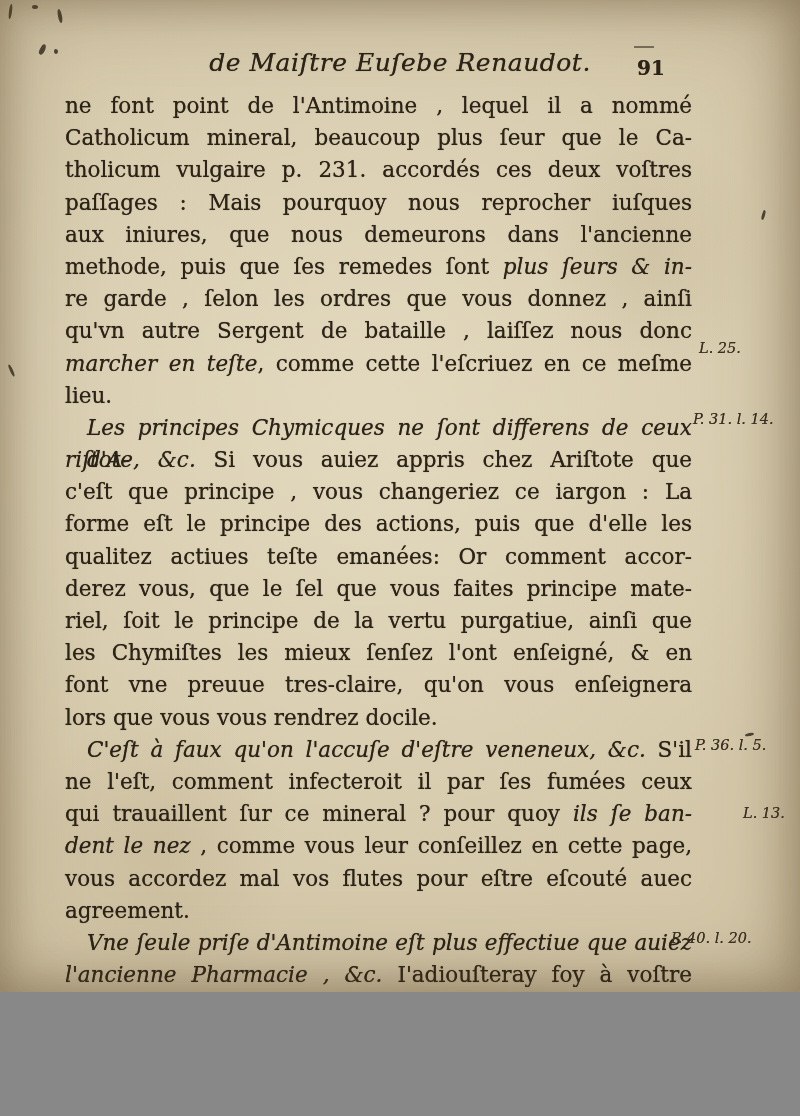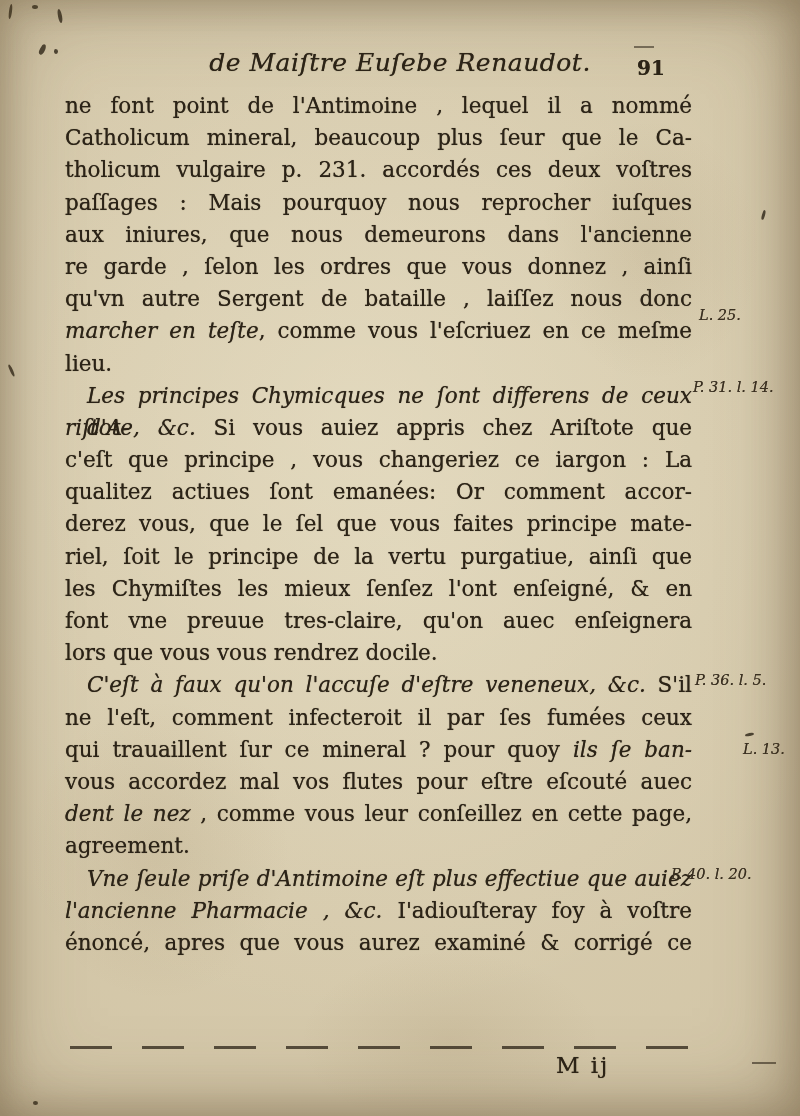--- a/index.html
+++ b/index.html
@@ -9,7 +9,7 @@
   html,body{width:800px;height:1116px;}
   body{font-family:"DejaVu Serif", serif; background:#888;}
   .page{
-    position:relative;width:800px;height:1116px;overflow:hidden;
+    position:relative;width:800px;height:992px;overflow:hidden;
     background:
       radial-gradient(ellipse 120% 90% at 45% 38%, rgba(255,250,230,0.25) 0%, rgba(255,250,230,0) 60%),
       radial-gradient(ellipse 140% 120% at 50% 50%, var(--paper-hi) 0%, var(--paper) 55%, var(--paper-lo) 100%);

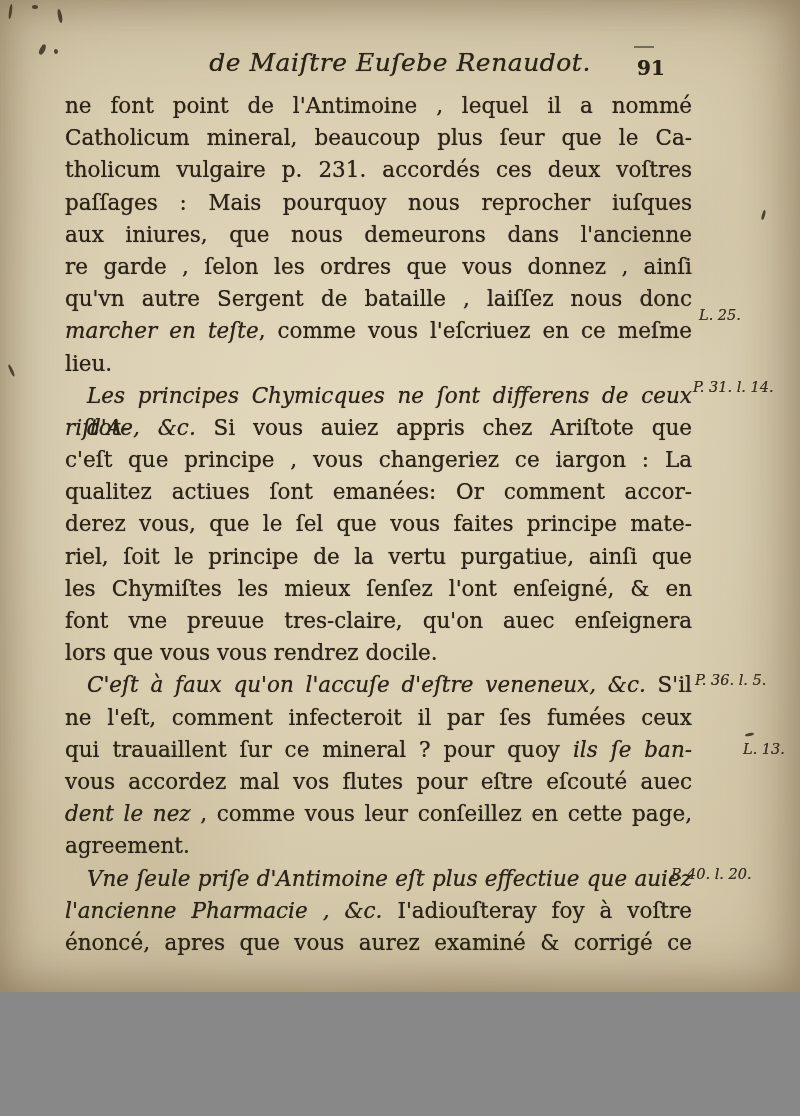--- a/index.html
+++ b/index.html
@@ -65,6 +65,7 @@
       <div class="line just"><span class="seg ro">tholicum vulgaire p. 231. accordés ces deux voſtres</span></div>
       <div class="line just"><span class="seg ro">paſſages : Mais pourquoy nous reprocher iuſques</span></div>
       <div class="line just"><span class="seg ro">aux iniures, que nous demeurons dans l'ancienne</span></div>
+      <div class="line just"><span class="seg ro">methode, puis que ſes remedes ſont </span><span class="seg it">plus ſeurs &amp; in-</span></div>
       <div class="line just"><span class="seg ro">re garde , ſelon les ordres que vous donnez , ainſi</span></div>
       <div class="line just"><span class="seg ro">qu'vn autre Sergent de bataille , laiſſez nous donc</span></div>
       <div class="line just"><span class="seg it">marcher en teſte</span><span class="seg ro">, comme vous l'eſcriuez en ce meſme</span><span class="note" style="left: 634px; top: -9px;">L. 25.</span></div>

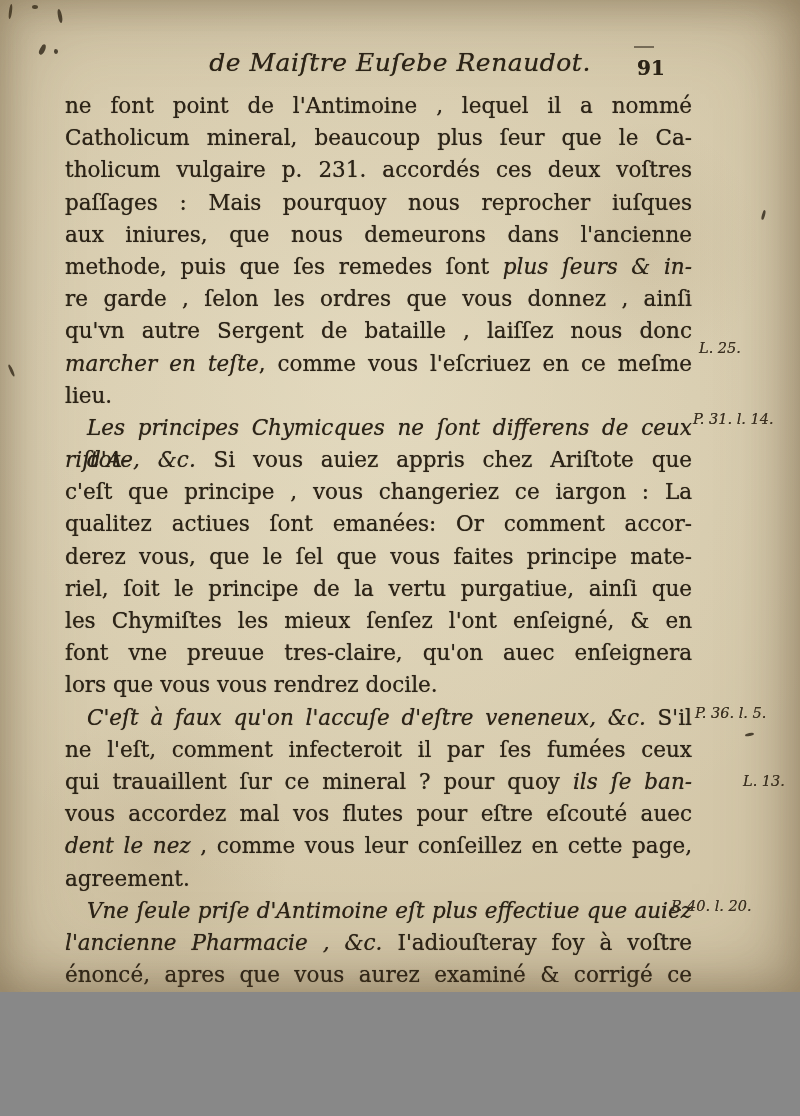--- a/index.html
+++ b/index.html
@@ -68,7 +68,7 @@
       <div class="line just"><span class="seg ro">methode, puis que ſes remedes ſont </span><span class="seg it">plus ſeurs &amp; in-</span></div>
       <div class="line just"><span class="seg ro">re garde , ſelon les ordres que vous donnez , ainſi</span></div>
       <div class="line just"><span class="seg ro">qu'vn autre Sergent de bataille , laiſſez nous donc</span></div>
-      <div class="line just"><span class="seg it">marcher en teſte</span><span class="seg ro">, comme vous l'eſcriuez en ce meſme</span><span class="note" style="left: 634px; top: -9px;">L. 25.</span></div>
+      <div class="line just"><span class="seg it">marcher en teſte</span><span class="seg ro">, comme cette l'eſcriuez en ce meſme</span><span class="note" style="left: 634px; top: -9px;">L. 25.</span></div>
       <div class="line"><span class="seg ro">lieu.</span></div>
       <div class="line just indent"><span class="seg it">Les principes Chymicques ne ſont differens de ceux d'A-</span><span class="note" style="left: 628px; top: -2px;">P. 31. l. 14.</span></div>
       <div class="line just"><span class="seg it">riſtote, &amp;c.</span><span class="seg ro"> Si vous auiez appris chez Ariſtote que</span></div>

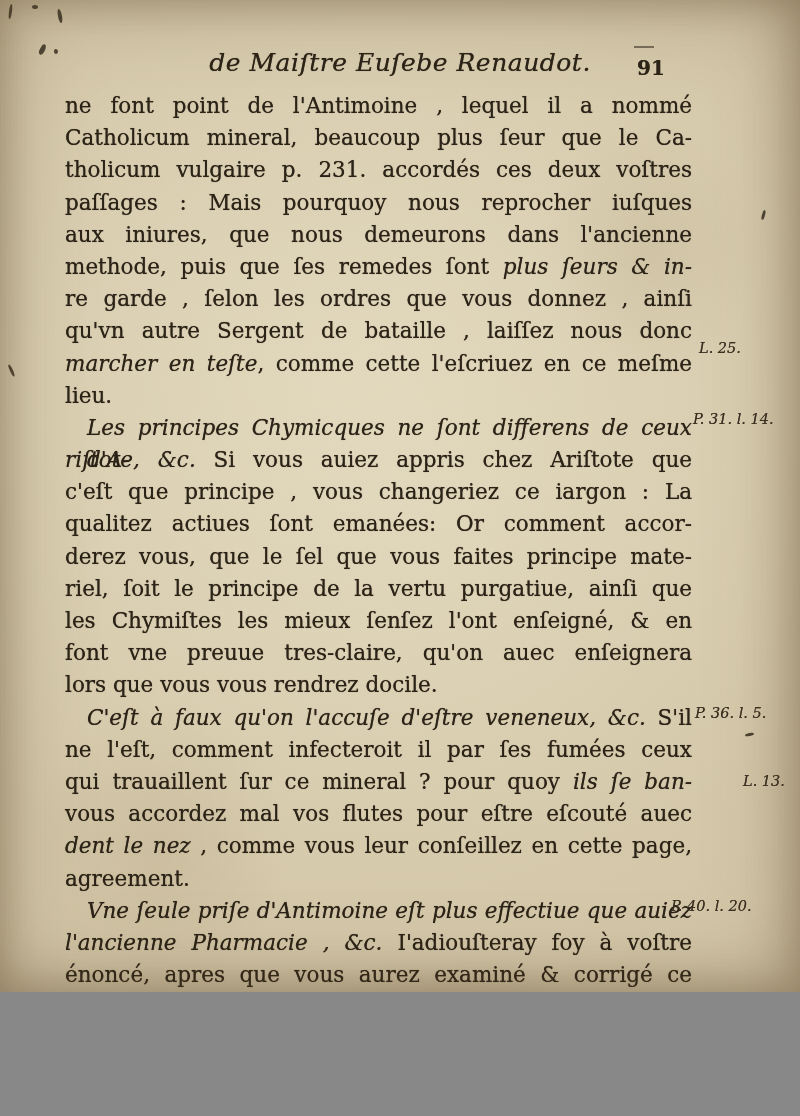--- a/index.html
+++ b/index.html
@@ -73,6 +73,7 @@
       <div class="line just indent"><span class="seg it">Les principes Chymicques ne ſont differens de ceux d'A-</span><span class="note" style="left: 628px; top: -2px;">P. 31. l. 14.</span></div>
       <div class="line just"><span class="seg it">riſtote, &amp;c.</span><span class="seg ro"> Si vous auiez appris chez Ariſtote que</span></div>
       <div class="line just"><span class="seg ro">c'eſt que principe , vous changeriez ce iargon : La</span></div>
+      <div class="line just"><span class="seg ro">forme eſt le principe des actions, puis que d'elle les</span></div>
       <div class="line just"><span class="seg ro">qualitez actiues ſont emanées: Or comment accor-</span></div>
       <div class="line just"><span class="seg ro">derez vous, que le ſel que vous faites principe mate-</span></div>
       <div class="line just"><span class="seg ro">riel, ſoit le principe de la vertu purgatiue, ainſi que</span></div>

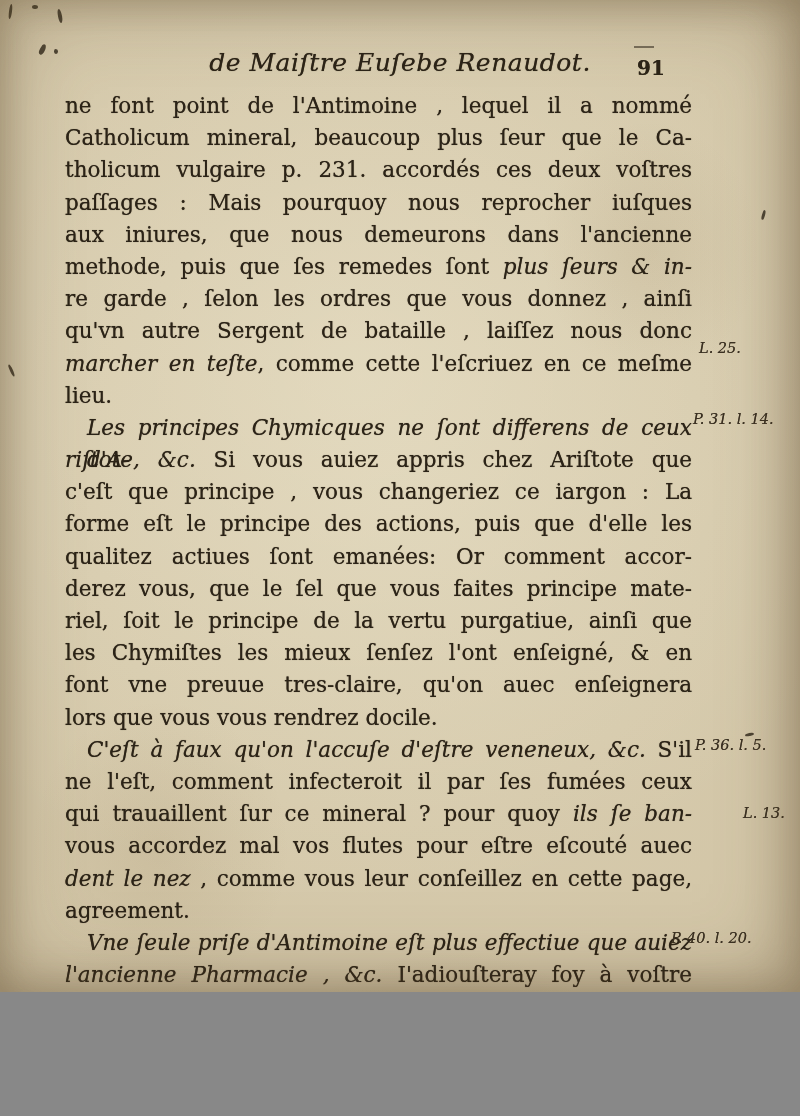--- a/index.html
+++ b/index.html
@@ -74,7 +74,7 @@
       <div class="line just"><span class="seg it">riſtote, &amp;c.</span><span class="seg ro"> Si vous auiez appris chez Ariſtote que</span></div>
       <div class="line just"><span class="seg ro">c'eſt que principe , vous changeriez ce iargon : La</span></div>
       <div class="line just"><span class="seg ro">forme eſt le principe des actions, puis que d'elle les</span></div>
-      <div class="line just"><span class="seg ro">qualitez actiues ſont emanées: Or comment accor-</span></div>
+      <div class="line just"><span class="seg ro">qualitez actiues teſte emanées: Or comment accor-</span></div>
       <div class="line just"><span class="seg ro">derez vous, que le ſel que vous faites principe mate-</span></div>
       <div class="line just"><span class="seg ro">riel, ſoit le principe de la vertu purgatiue, ainſi que</span></div>
       <div class="line just"><span class="seg ro">les Chymiſtes les mieux ſenſez l'ont enſeigné, &amp; en</span></div>

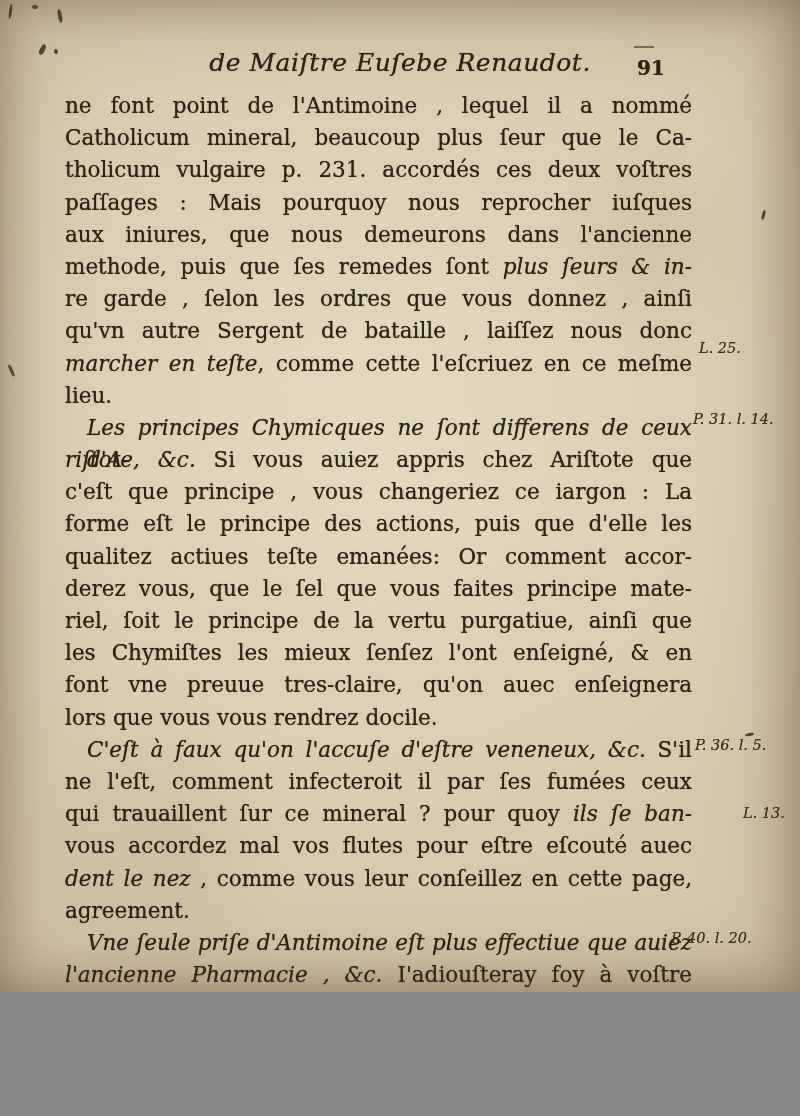--- a/index.html
+++ b/index.html
@@ -78,7 +78,7 @@
       <div class="line just"><span class="seg ro">derez vous, que le ſel que vous faites principe mate-</span></div>
       <div class="line just"><span class="seg ro">riel, ſoit le principe de la vertu purgatiue, ainſi que</span></div>
       <div class="line just"><span class="seg ro">les Chymiſtes les mieux ſenſez l'ont enſeigné, &amp; en</span></div>
-      <div class="line just"><span class="seg ro">font vne preuue tres-claire, qu'on auec enſeignera</span></div>
+      <div class="line just"><span class="seg ro">font vne preuue tres-claire, qu'on vous enſeignera</span></div>
       <div class="line"><span class="seg ro">lors que vous vous rendrez docile.</span></div>
       <div class="line just indent"><span class="seg it">C'eſt à faux qu'on l'accuſe d'eſtre veneneux, &amp;c.</span><span class="seg ro"> S'il</span><span class="note" style="left: 630px; top: 2px;">P. 36. l. 5.</span></div>
       <div class="line just"><span class="seg ro">ne l'eſt, comment infecteroit il par ſes fumées ceux</span></div>

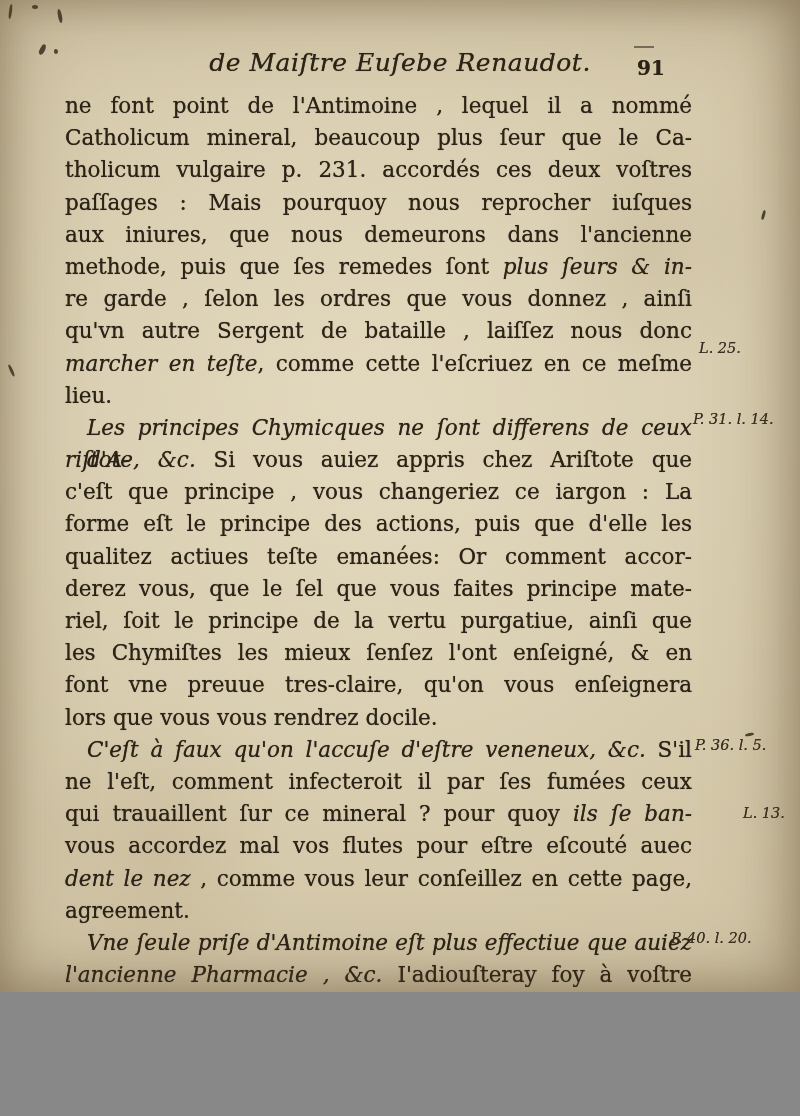--- a/index.html
+++ b/index.html
@@ -83,8 +83,8 @@
       <div class="line just indent"><span class="seg it">C'eſt à faux qu'on l'accuſe d'eſtre veneneux, &amp;c.</span><span class="seg ro"> S'il</span><span class="note" style="left: 630px; top: 2px;">P. 36. l. 5.</span></div>
       <div class="line just"><span class="seg ro">ne l'eſt, comment infecteroit il par ſes fumées ceux</span></div>
       <div class="line just"><span class="seg ro">qui trauaillent ſur ce mineral ? pour quoy </span><span class="seg it">ils ſe ban-</span><span class="note" style="left: 634px; top: 6px; margin-left: 44px;">L. 13.</span></div>
+      <div class="line just"><span class="seg it">dent le nez</span><span class="seg ro"> , comme vous leur conſeillez en cette page,</span></div>
       <div class="line just"><span class="seg ro">vous accordez mal vos flutes pour eſtre eſcouté auec</span></div>
-      <div class="line just"><span class="seg it">dent le nez</span><span class="seg ro"> , comme vous leur conſeillez en cette page,</span></div>
       <div class="line"><span class="seg ro">agreement.</span></div>
       <div class="line just indent"><span class="seg it">Vne ſeule priſe d'Antimoine eſt plus effectiue que auiez</span><span class="note" style="left: 606px; top: 2px;">P. 40. l. 20.</span></div>
       <div class="line just"><span class="seg it">l'ancienne Pharmacie , &amp;c.</span><span class="seg ro"> I'adiouſteray foy à voſtre</span></div>

